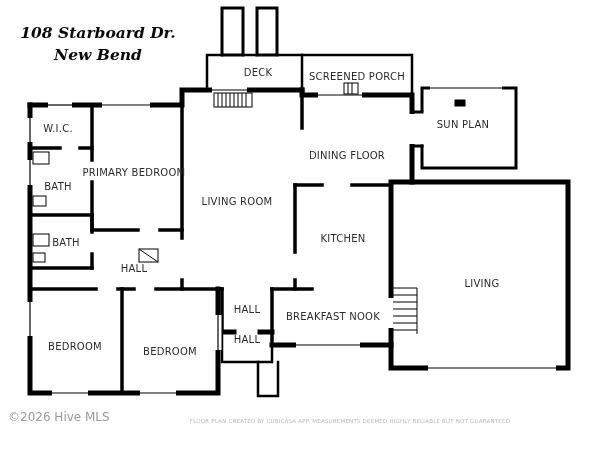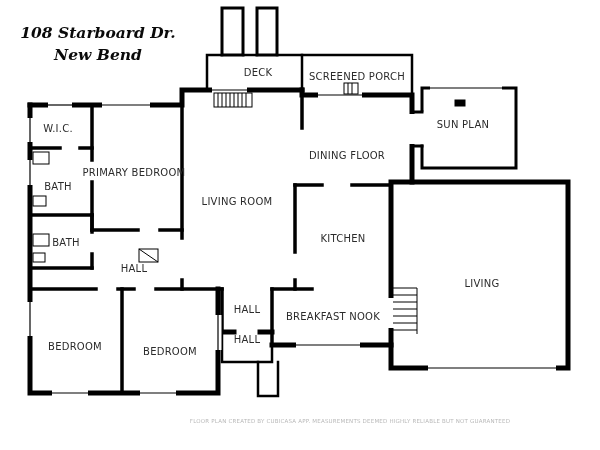--- a/index.html
+++ b/index.html
@@ -153,6 +153,7 @@
   <div class="room-label" style="left:75px;top:346px">BEDROOM</div>
   <div class="room-label" style="left:170px;top:351px">BEDROOM</div>
 
+  <div class="copyright">©2026 Hive MLS</div>
   <div class="disclaimer">FLOOR PLAN CREATED BY CUBICASA APP. MEASUREMENTS DEEMED HIGHLY RELIABLE BUT NOT GUARANTEED</div>
 </div>
 

